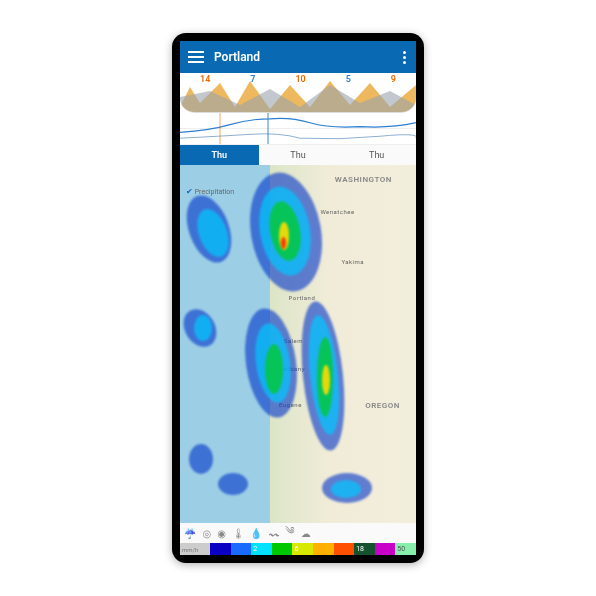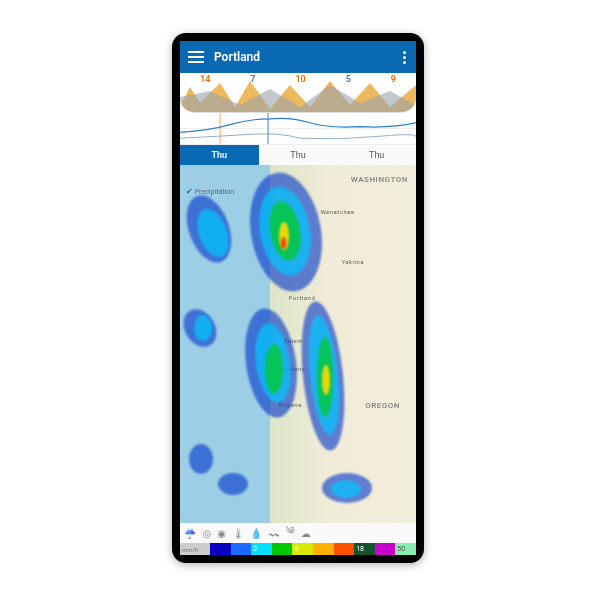--- a/index.html
+++ b/index.html
@@ -139,7 +139,7 @@
   <div class="map">
     <div class="ocean"></div>
     <div class="land"></div>
-    <div class="label big" style="right:8px; top:10px;">WASHINGTON</div>
+    <div class="label big" style="right:24px; top:10px;">WASHINGTON</div>
     <div class="label big" style="right:16px; top:66%;">OREGON</div>
     <div class="label" style="left:46%; top:36%;">Portland</div>
     <div class="label" style="left:44%; top:48%;">Salem</div>

